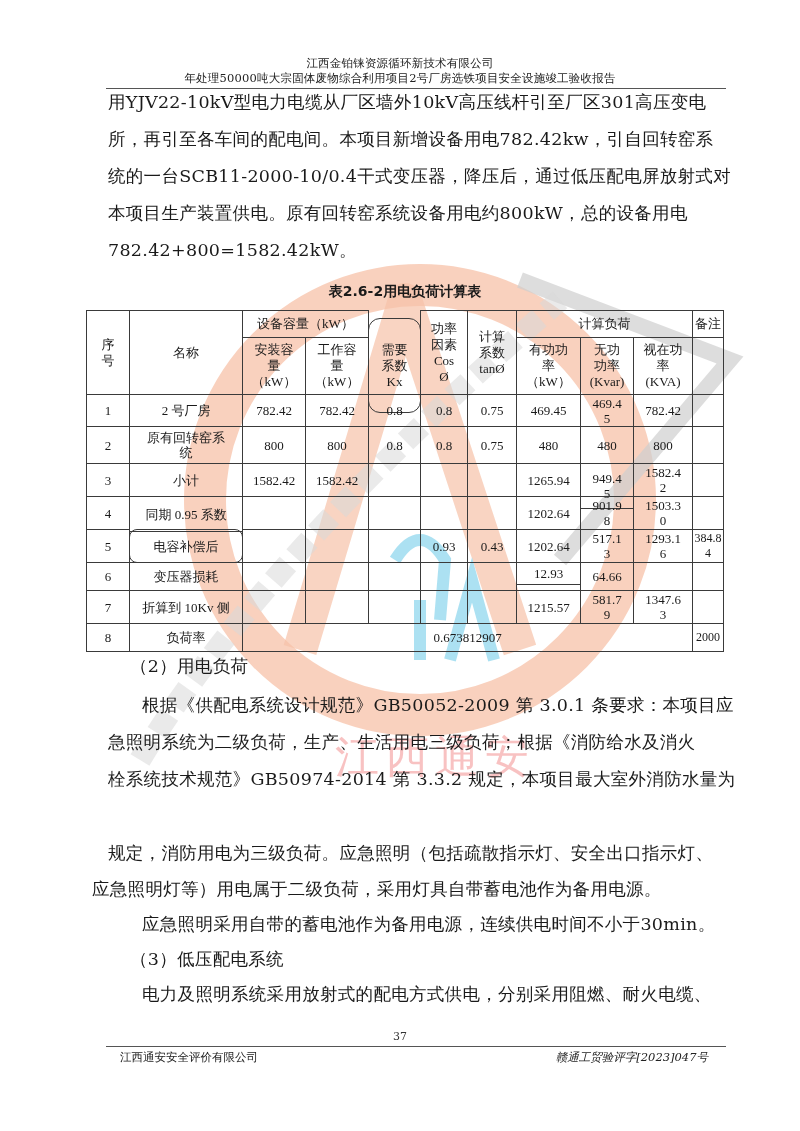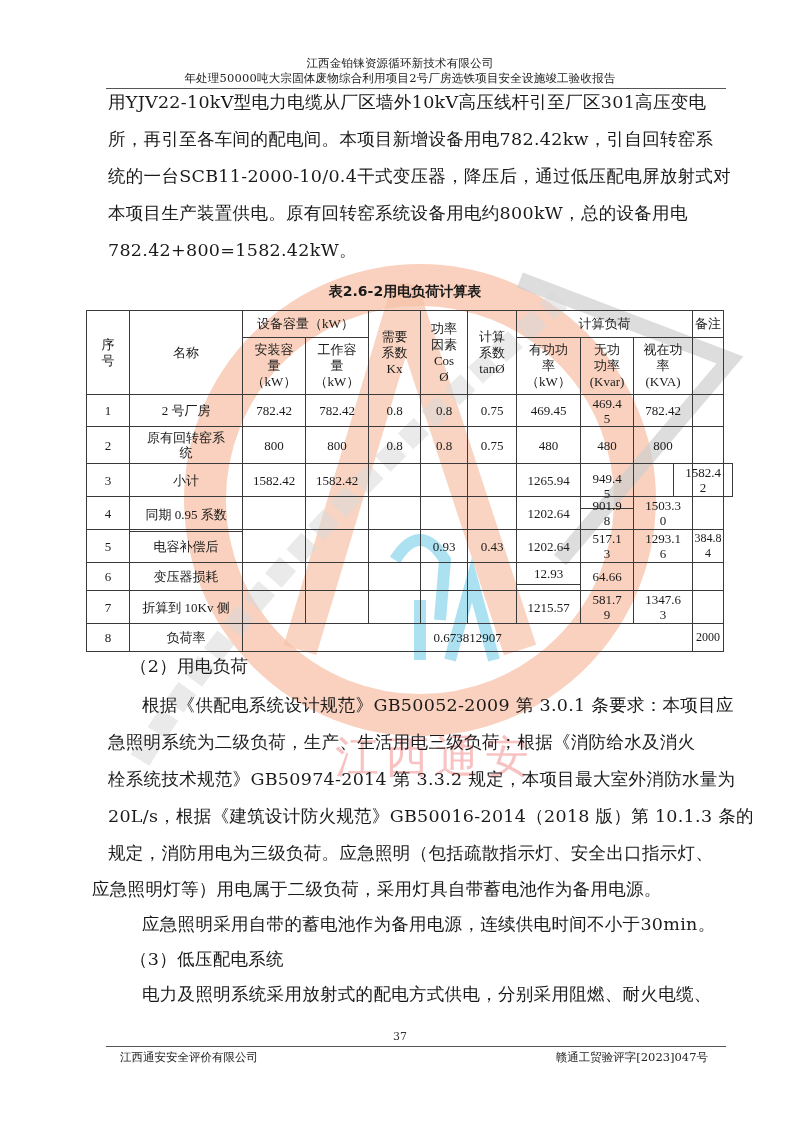--- a/index.html
+++ b/index.html
@@ -97,7 +97,7 @@
 量
 （kW）</span>
       </div>
-    <div class="cell hcell" style="left:368px;top:310px;width:53px;height:85px;">
+    <div class="cell hcell" style="left:368px;top:318px;width:53px;height:95px;border-radius:12px;">
         <span>需要
 系数
 Kx</span>

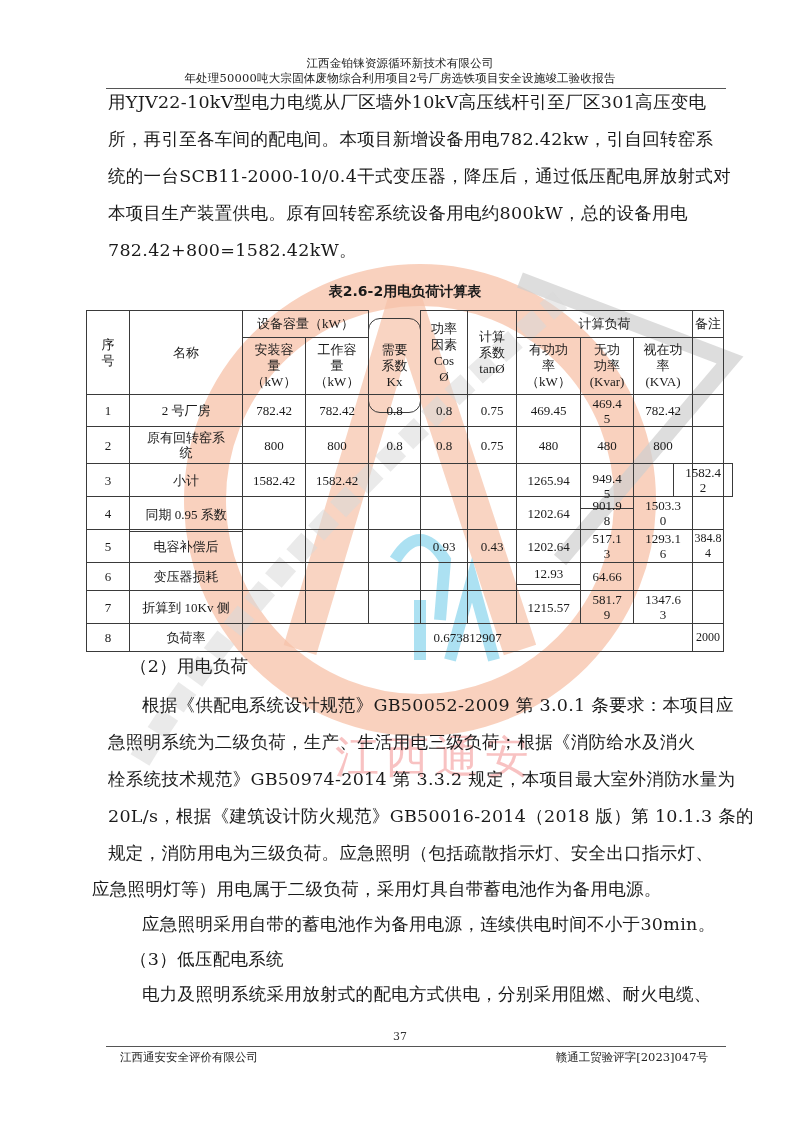--- a/index.html
+++ b/index.html
@@ -234,7 +234,7 @@
         <span>949.4
 5</span>
       </div>
-    <div class="cell" style="left:633px;top:463px;width:60px;height:34px;margin-left:40px;">
+    <div class="cell" style="left:633px;top:463px;width:60px;height:34px;">
         <span>1582.4
 2</span>
       </div>

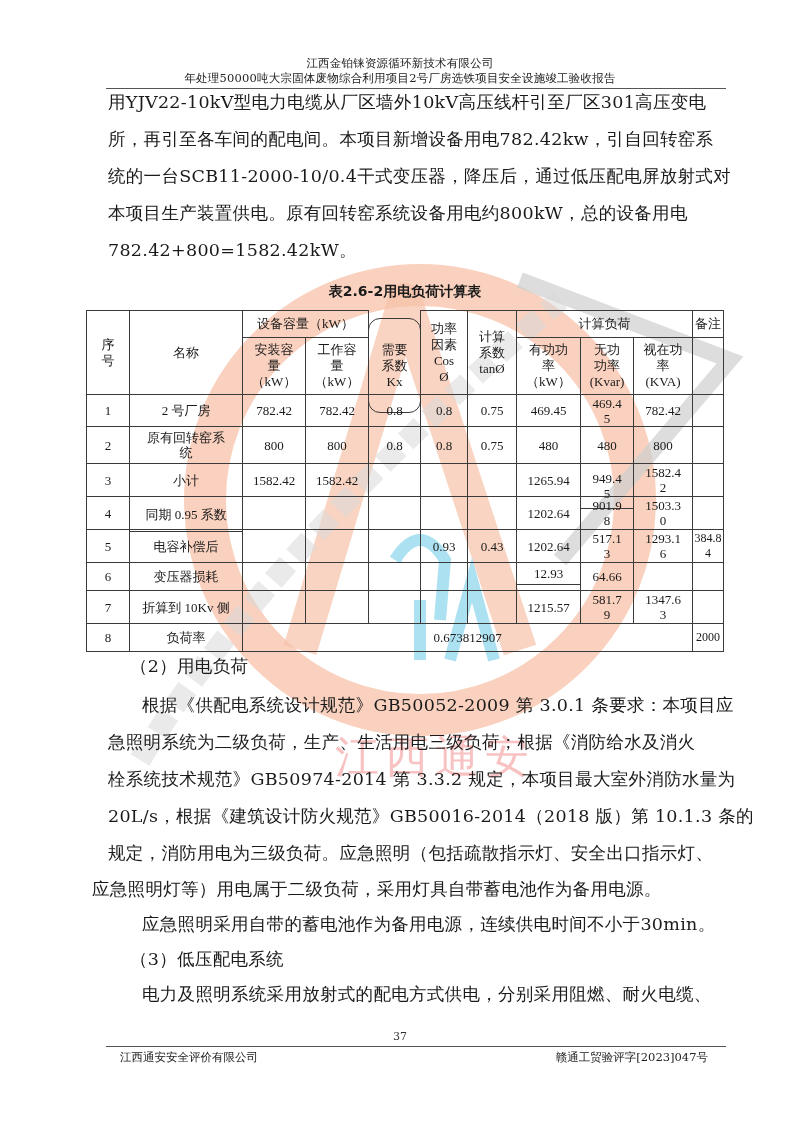--- a/index.html
+++ b/index.html
@@ -281,7 +281,7 @@
     <div class="cell" style="left:86px;top:529px;width:44px;height:34px;">
         <span>5</span>
       </div>
-    <div class="cell" style="left:129px;top:529px;width:114px;height:34px;">
+    <div class="cell" style="left:129px;top:529px;width:114px;height:34px;border-radius:8px;">
         <span>电容补偿后</span>
       </div>
     <div class="cell" style="left:242px;top:529px;width:64px;height:34px;">

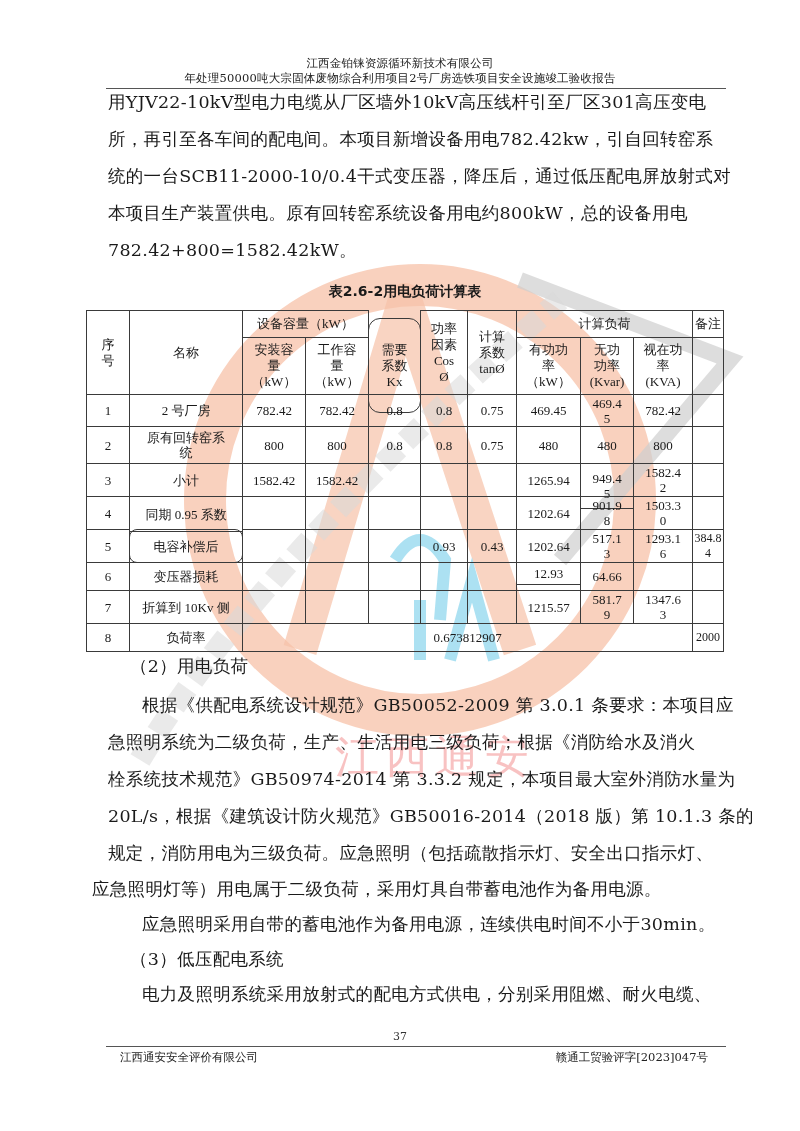--- a/index.html
+++ b/index.html
@@ -402,7 +402,6 @@
   <div class="para" style="top:687px;left:142px;">根据《供配电系统设计规范》GB50052-2009 第 3.0.1 条要求：本项目应</div>
   <div class="para" style="top:724px;left:108px;">急照明系统为二级负荷，生产、生活用电三级负荷；根据《消防给水及消火</div>
   <div class="para" style="top:761px;left:108px;">栓系统技术规范》GB50974-2014 第 3.3.2 规定，本项目最大室外消防水量为</div>
-  <div class="para" style="top:798px;left:108px;">20L/s，根据《建筑设计防火规范》GB50016-2014（2018 版）第 10.1.3 条的</div>
   <div class="para" style="top:835px;left:108px;">规定，消防用电为三级负荷。应急照明（包括疏散指示灯、安全出口指示灯、</div>
   <div class="para" style="top:871px;left:92px;">应急照明灯等）用电属于二级负荷，采用灯具自带蓄电池作为备用电源。</div>
   <div class="para" style="top:906px;left:142px;">应急照明采用自带的蓄电池作为备用电源，连续供电时间不小于30min。</div>

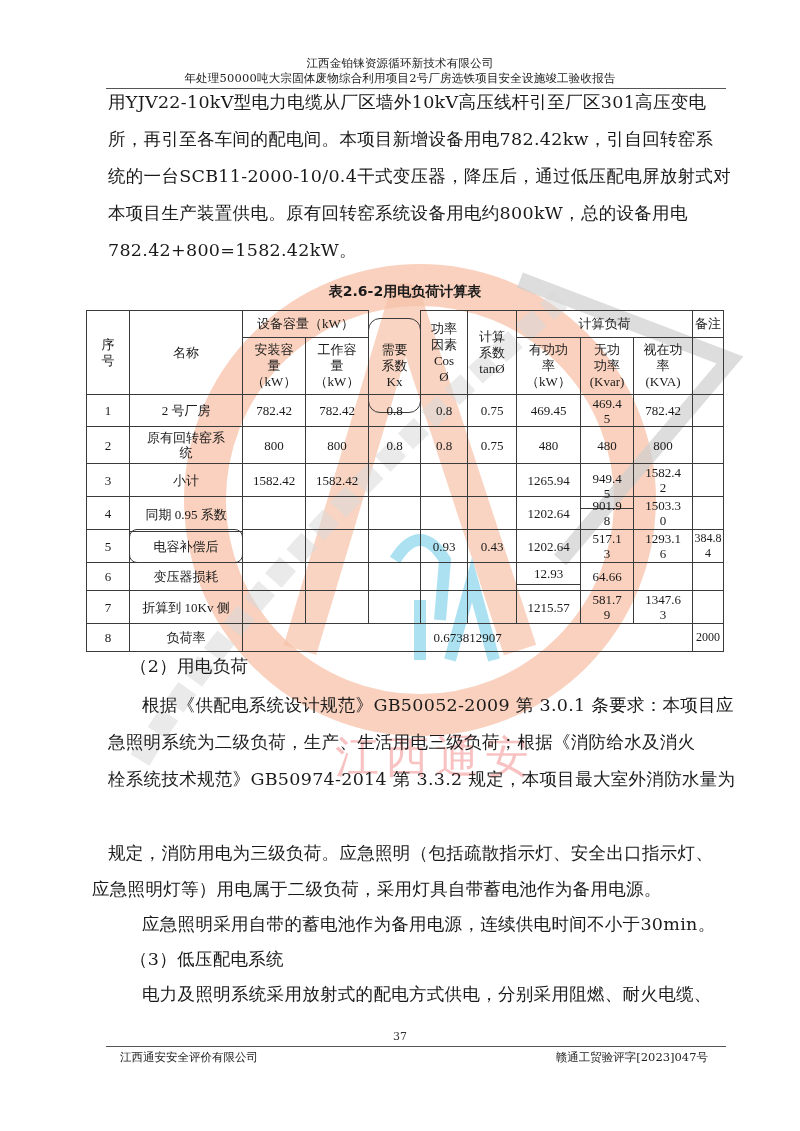--- a/index.html
+++ b/index.html
@@ -40,7 +40,7 @@
            font-size: 11px; color: #333; }
   .ftr-rule { position: absolute; left: 106px; width: 620px; top: 1046px; border-top: 1px solid #555; }
   .ftr-left { position: absolute; left: 120px; top: 1050px; font-size: 11.5px; color: #222; }
-  .ftr-right { position: absolute; right: 92px; top: 1050px; font-size: 11.5px; color: #222; }
+  .ftr-right { position: absolute; right: 92px; top: 1050px; font-size: 11.5px; color: #222; font-style: italic; }
 </style>
 </head>
 <body>

